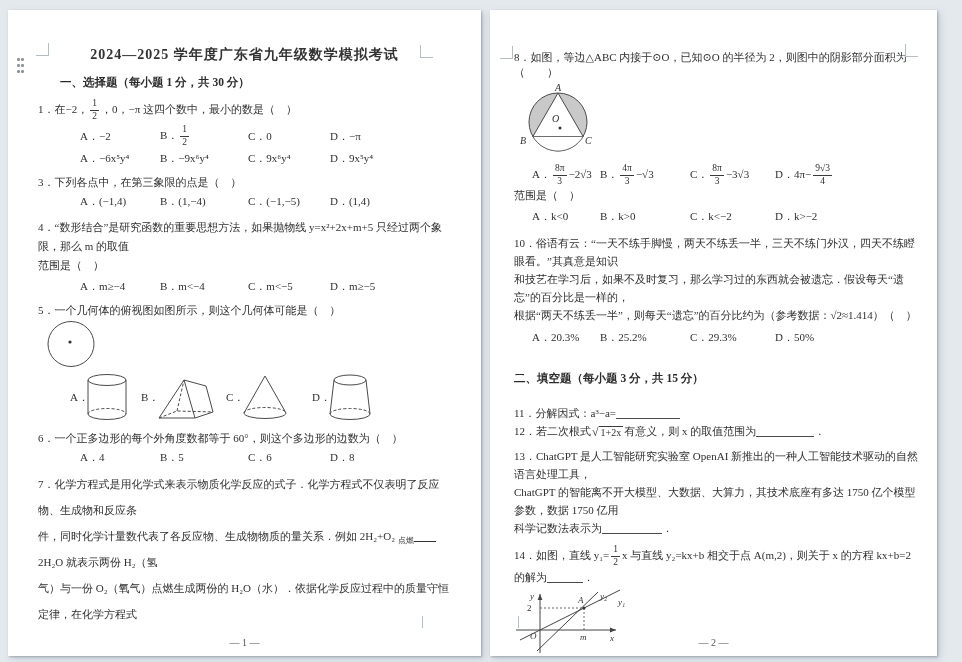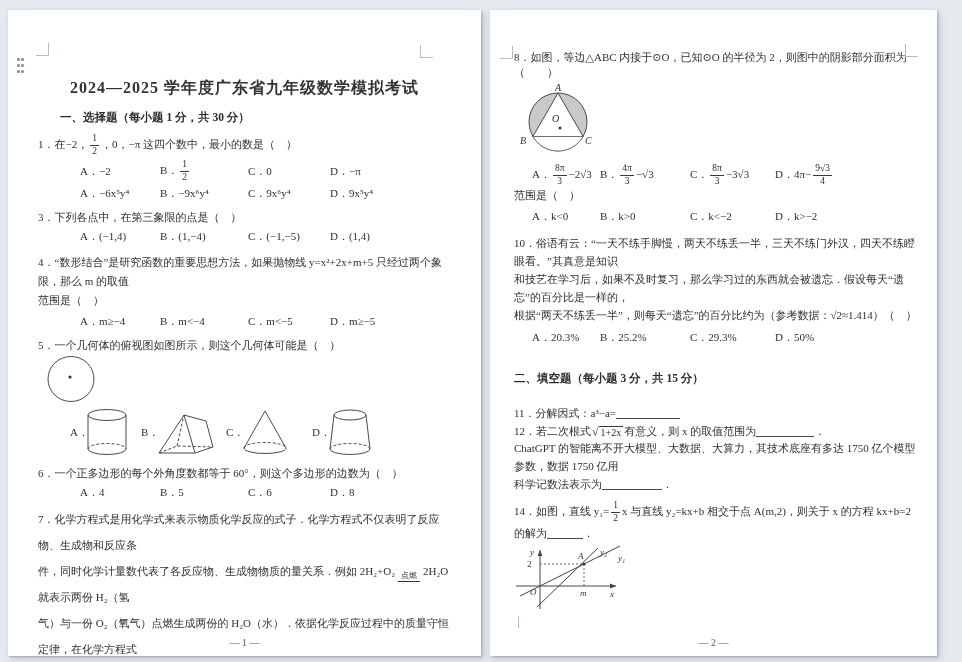--- a/index.html
+++ b/index.html
@@ -8,7 +8,7 @@
   .page{position:absolute;top:10px;background:#ffffff;box-shadow:1px 1px 2px rgba(100,110,125,.45),3px 3px 7px rgba(125,135,150,.30);}
   .page1{left:8px;width:473px;height:646px;padding:0 30px 0 30px;box-sizing:border-box;}
   .page2{left:490px;width:447px;height:646px;padding:0 14px 0 24px;box-sizing:border-box;}
-  .title{margin:68px 0 0 0;font-size:16px;font-weight:bold;text-align:center;letter-spacing:1px;color:#333;font-family:Liberation Serif, serif;}
+  .title{margin:36px 0 0 0;font-size:14px;font-weight:bold;text-align:center;letter-spacing:1px;color:#333;font-family:Liberation Serif, serif;}
   .sec{margin:11px 0 0 22px;font-size:11.5px;font-weight:bold;color:#2b2b2b;}
   .q{margin:9px 0 0 0;font-size:11px;line-height:15px;}
   .q.l19{line-height:19px;margin-top:9px;}

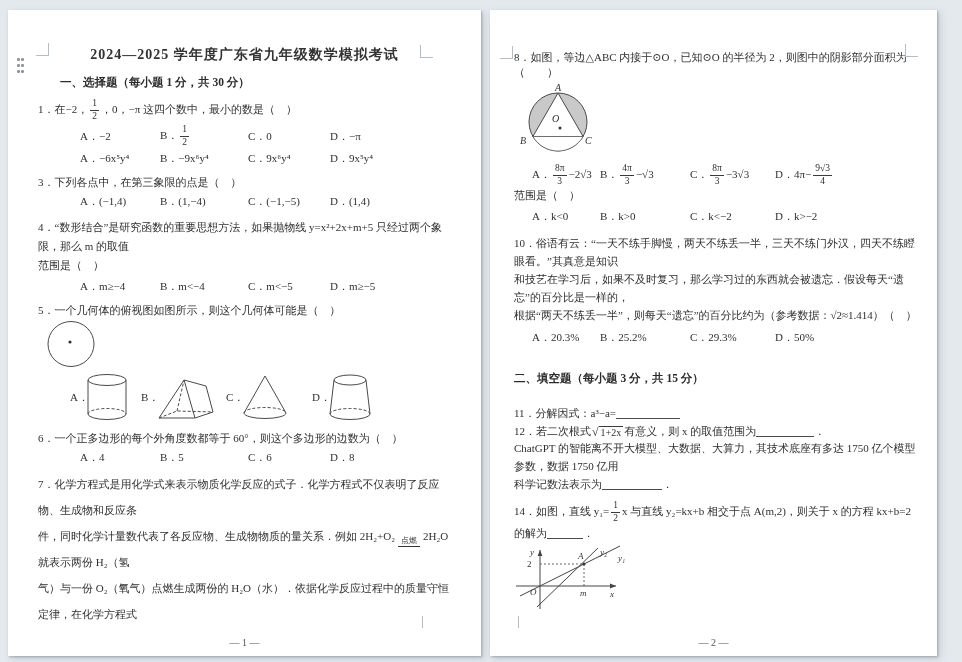--- a/index.html
+++ b/index.html
@@ -224,6 +224,7 @@
           <span class="body">1+2x</span>
         </span><span>有意义，则 x 的取值范围为</span><span class="blank w58"></span><span>．</span></p>
 
+    <p class="q" style="margin-top:8px;line-height:18px">13．ChatGPT 是人工智能研究实验室 OpenAI 新推出的一种人工智能技术驱动的自然语言处理工具，</p>
     <p class="cont" style="line-height:18px">ChatGPT 的智能离不开大模型、大数据、大算力，其技术底座有多达 1750 亿个模型参数，数据 1750 亿用</p>
     <p class="cont" style="line-height:18px"><span>科学记数法表示为</span><span class="blank w60"></span><span>．</span></p>
 

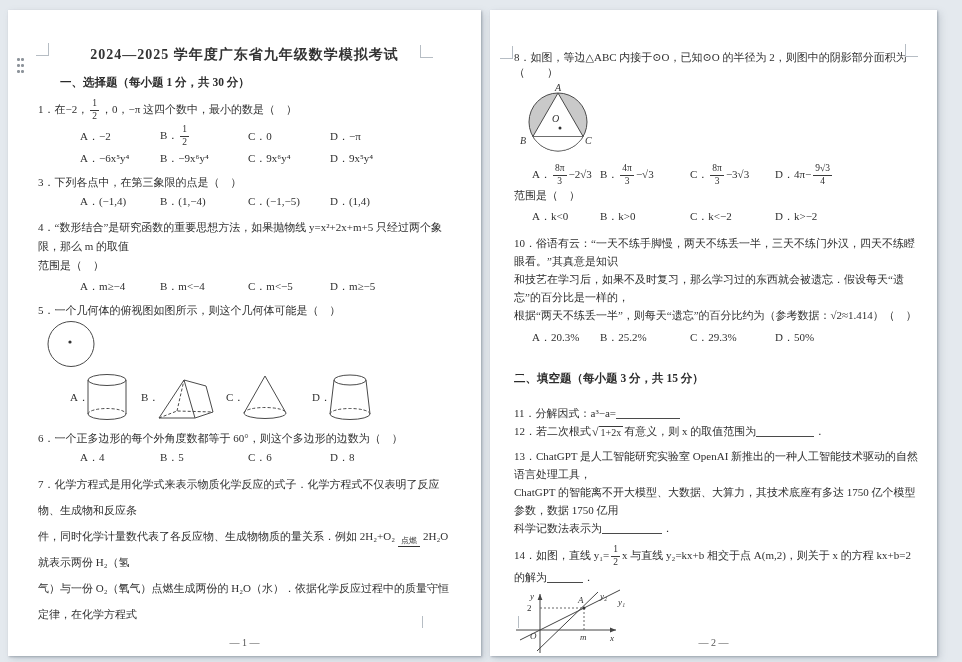--- a/index.html
+++ b/index.html
@@ -22,7 +22,7 @@
   .frac{display:inline-flex;flex-direction:column;align-items:center;vertical-align:middle;line-height:1;margin:0 2px;font-size:9.5px;}
   .frac .fn{padding:0 2px 1px 2px;border-bottom:1px solid #3a3a3a;}
   .frac .fd{padding-top:1px;}
-  .rxn{display:inline-flex;flex-direction:column;align-items:center;vertical-align:-3px;line-height:1;margin:0 3px;}
+  .rxn{display:inline-flex;flex-direction:row;align-items:center;vertical-align:-3px;line-height:1;margin:0 3px;}
   .rxn .cond{font-size:8px;color:#2f2f2f;padding-bottom:1px;}
   .rxn .bar{width:22px;border-top:1.5px solid #333;height:1px;}
   .sqrt{display:inline-flex;align-items:flex-start;vertical-align:-1px;margin:0 1px;}

